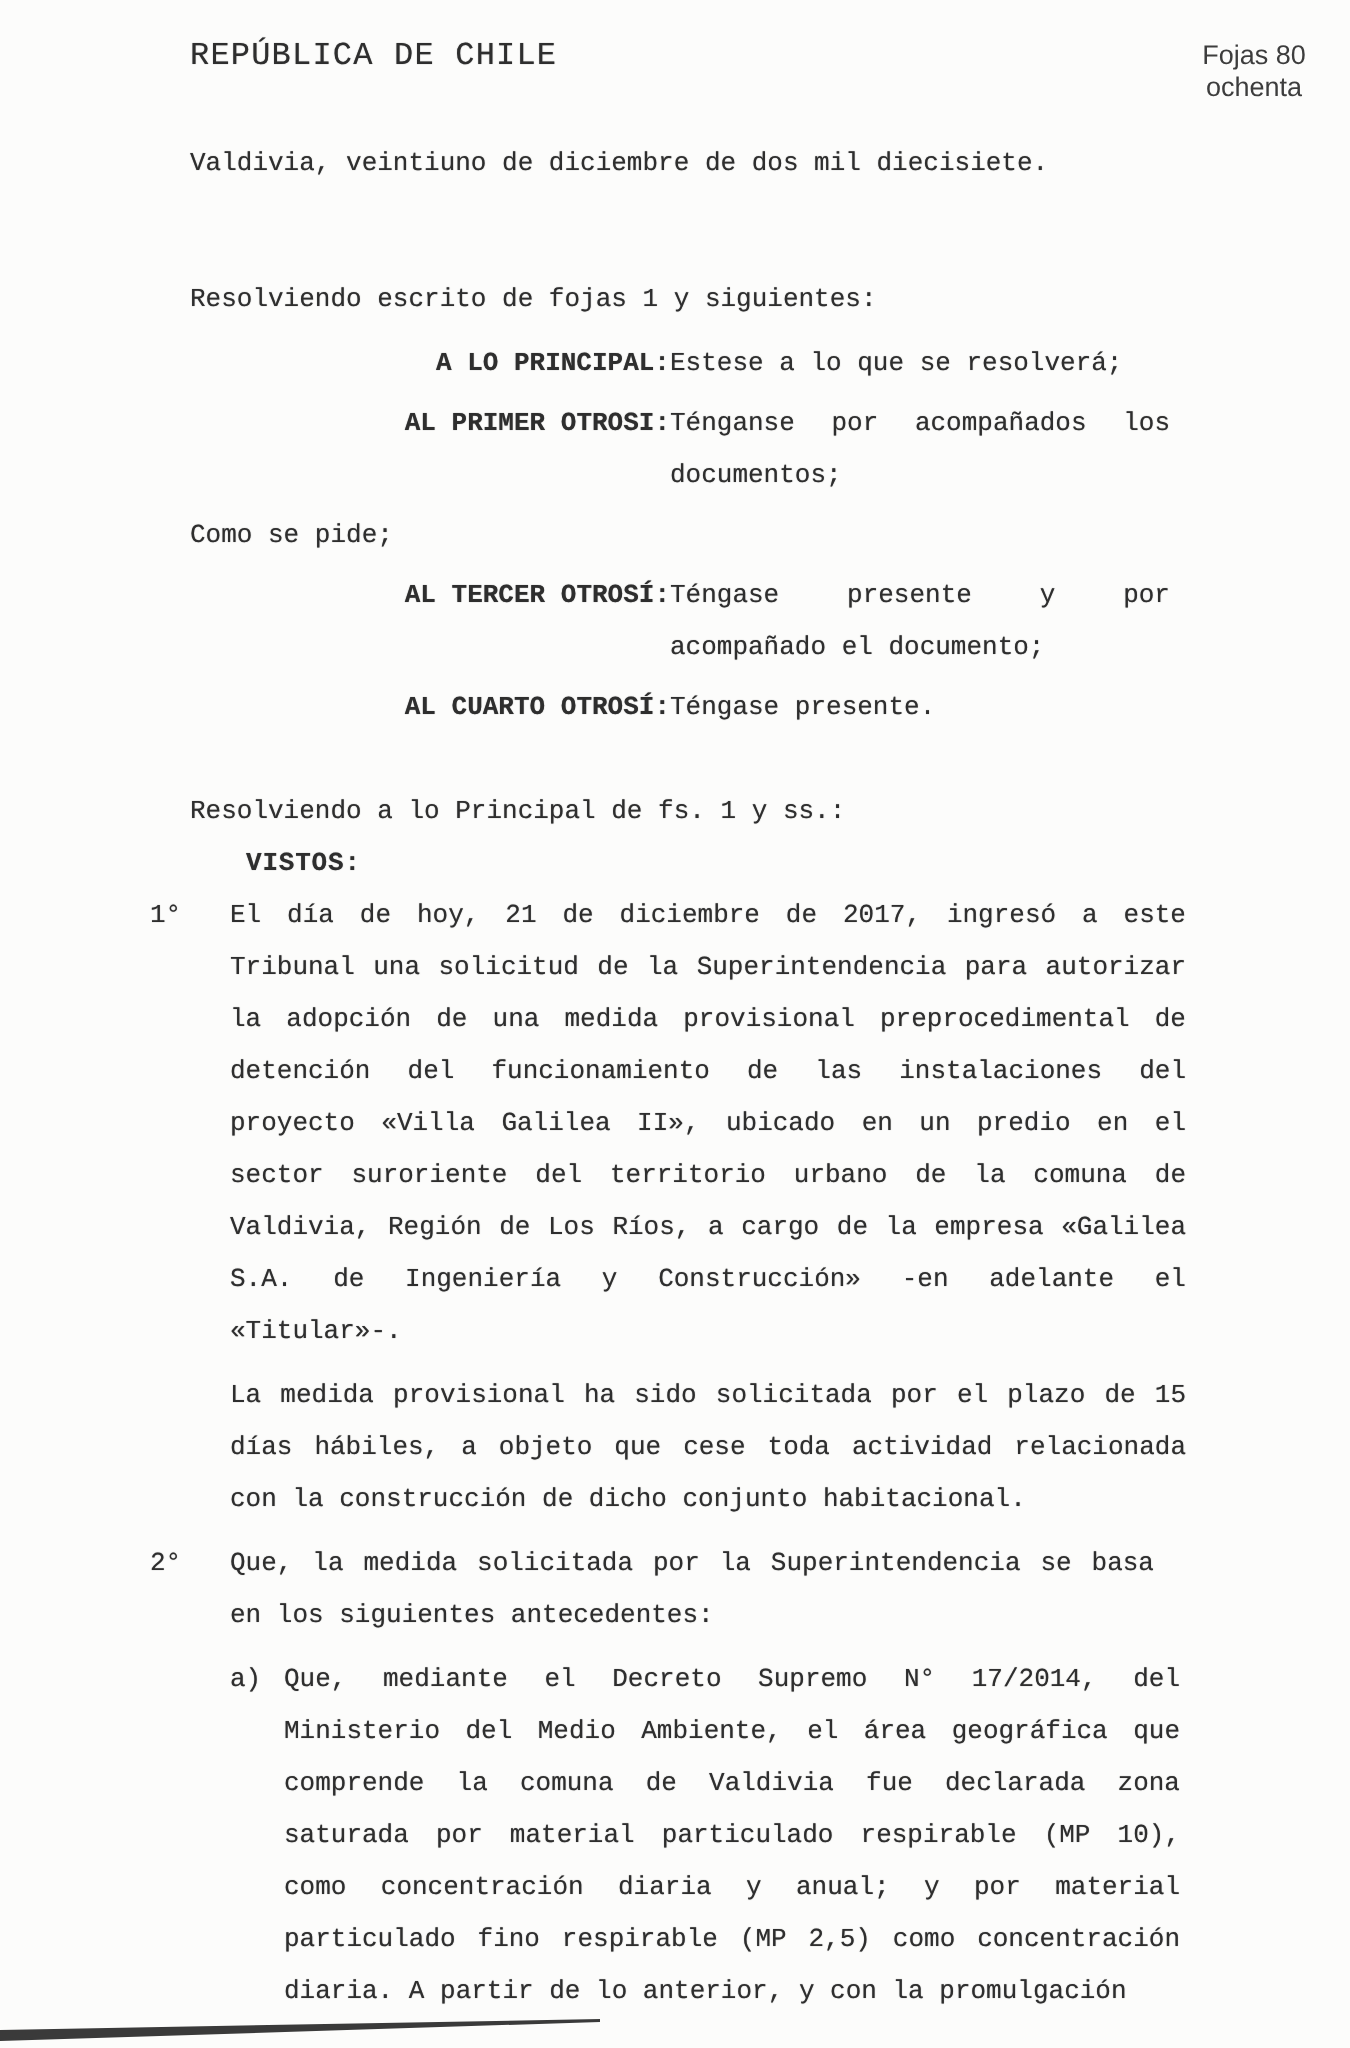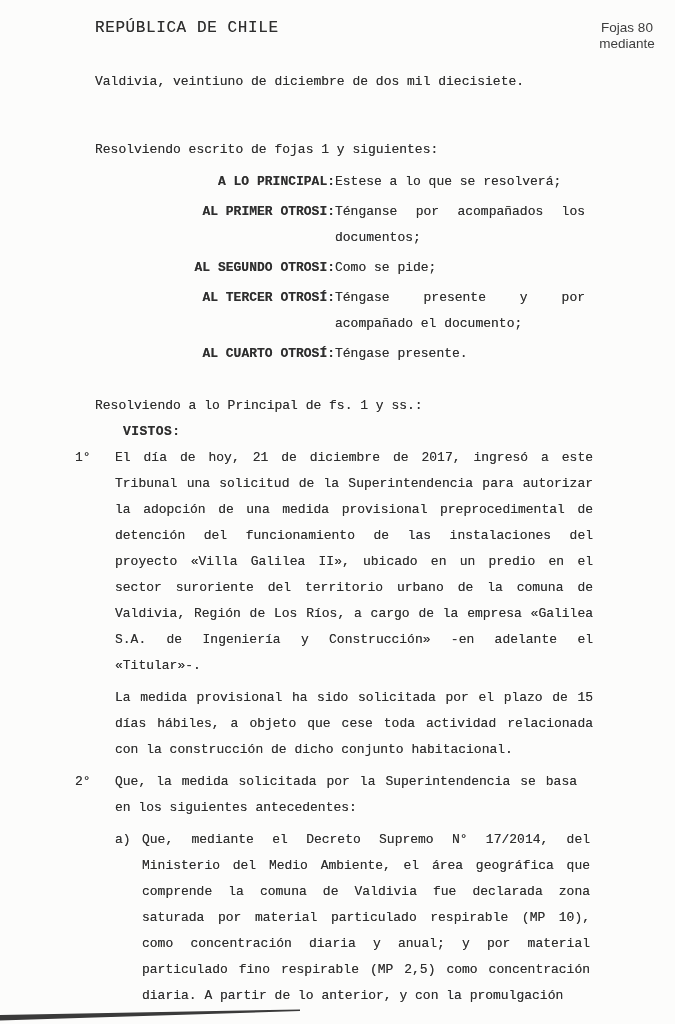--- a/index.html
+++ b/index.html
@@ -60,7 +60,7 @@
 
   <div class="stamp">
     <div>Fojas 80</div>
-    <div>mediante</div>
+    <div>ochenta</div>
   </div>
 
   <div class="content">

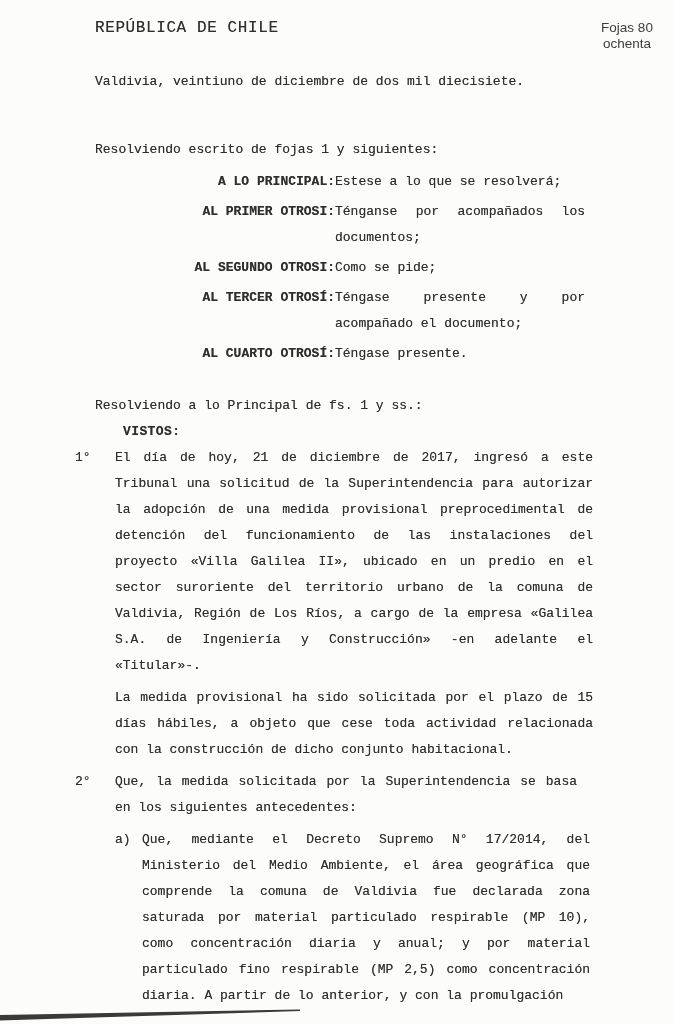--- a/index.html
+++ b/index.html
@@ -83,7 +83,6 @@
         <div class="res-text">Ténganse por acompañados los documentos;</div>
       </div>
       <div class="res-row">
-        <div class="res-label">AL SEGUNDO OTROSI:</div>
         <div class="res-text">Como se pide;</div>
       </div>
       <div class="res-row">

